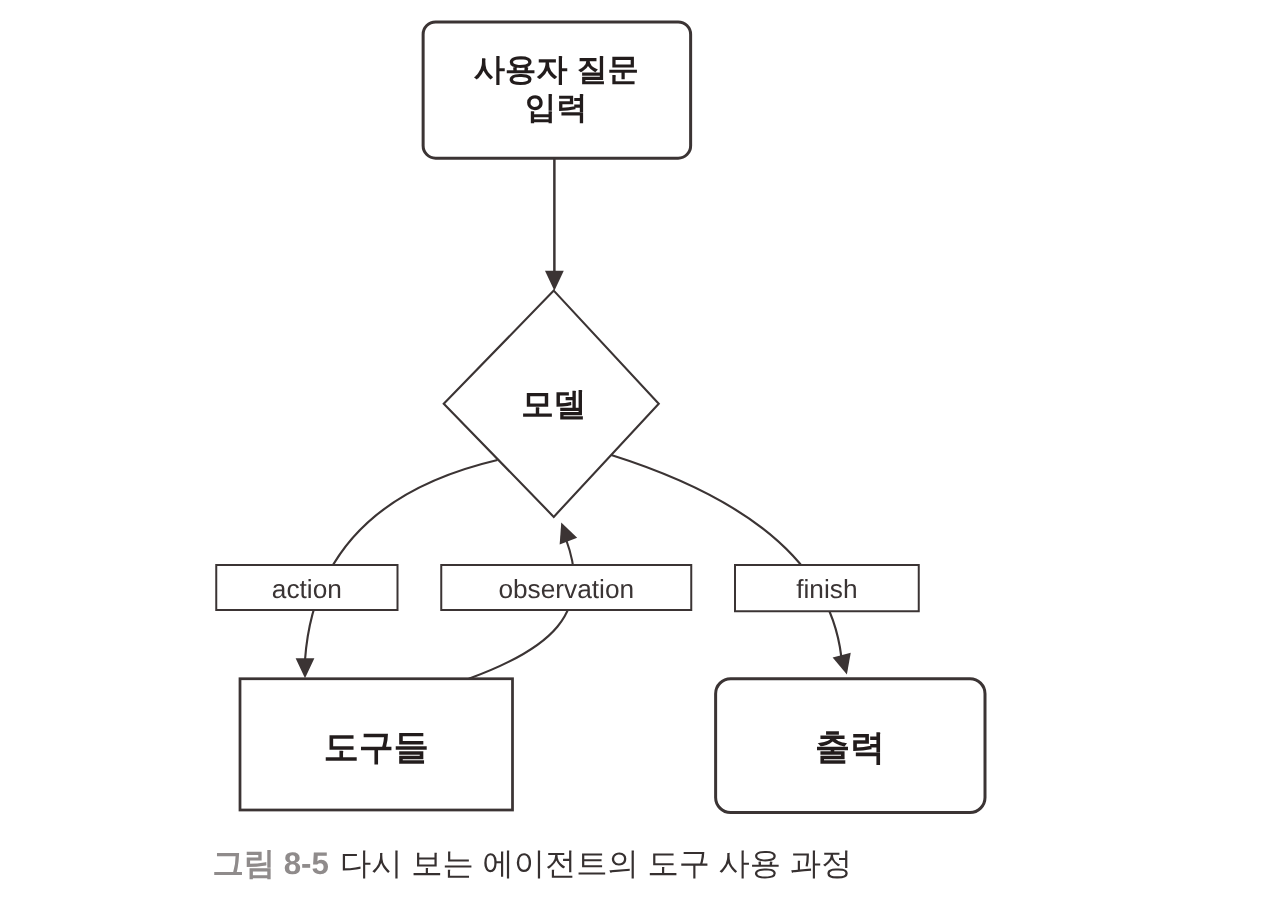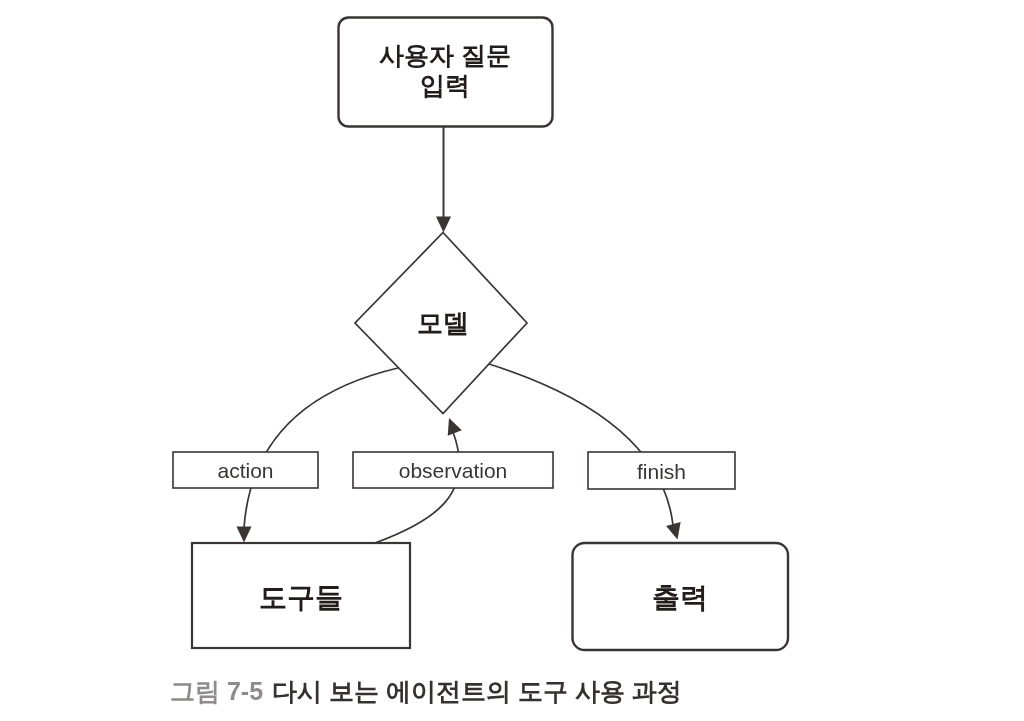--- a/index.html
+++ b/index.html
@@ -87,7 +87,7 @@
 
   
   <div class="caption">
-    <span class="fig-label">그림 7-5</span><span class="fig-text">다시 보는 에이전트의 도구 사용 과정</span>
+    <span class="fig-label">그림 8-5</span><span class="fig-text">다시 보는 에이전트의 도구 사용 과정</span>
   </div>
 
 </div>

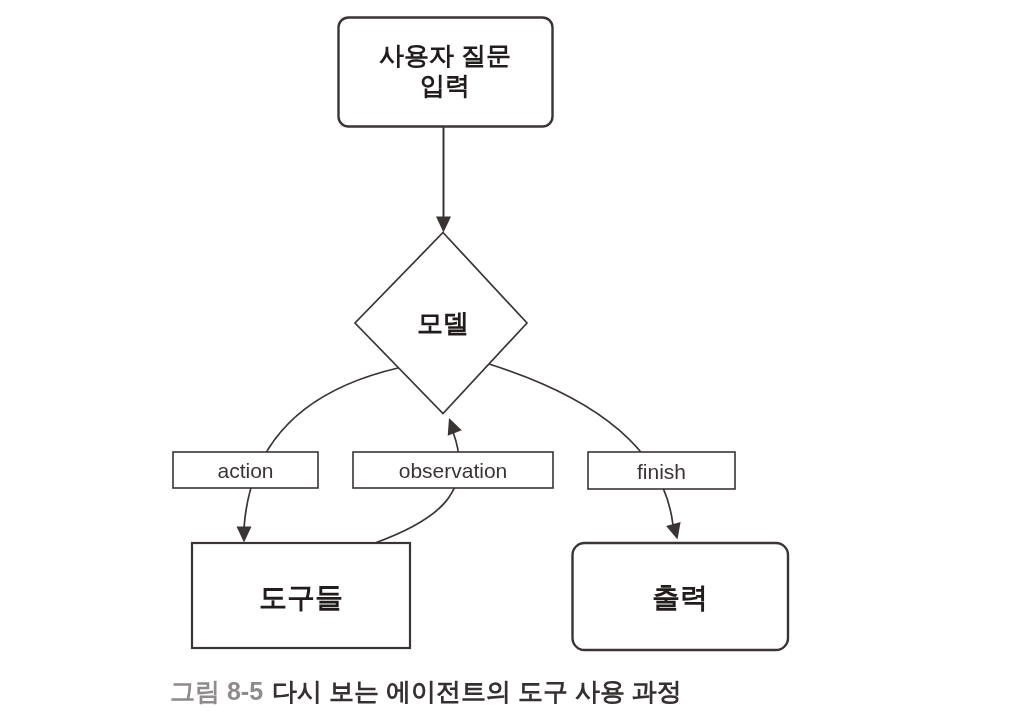--- a/index.html
+++ b/index.html
@@ -40,7 +40,7 @@
     margin-right: 9px;
   }
   .caption .fig-text {
-    font-weight: bold;
+    font-weight: normal;
     color: #363030;
   }
 </style>

